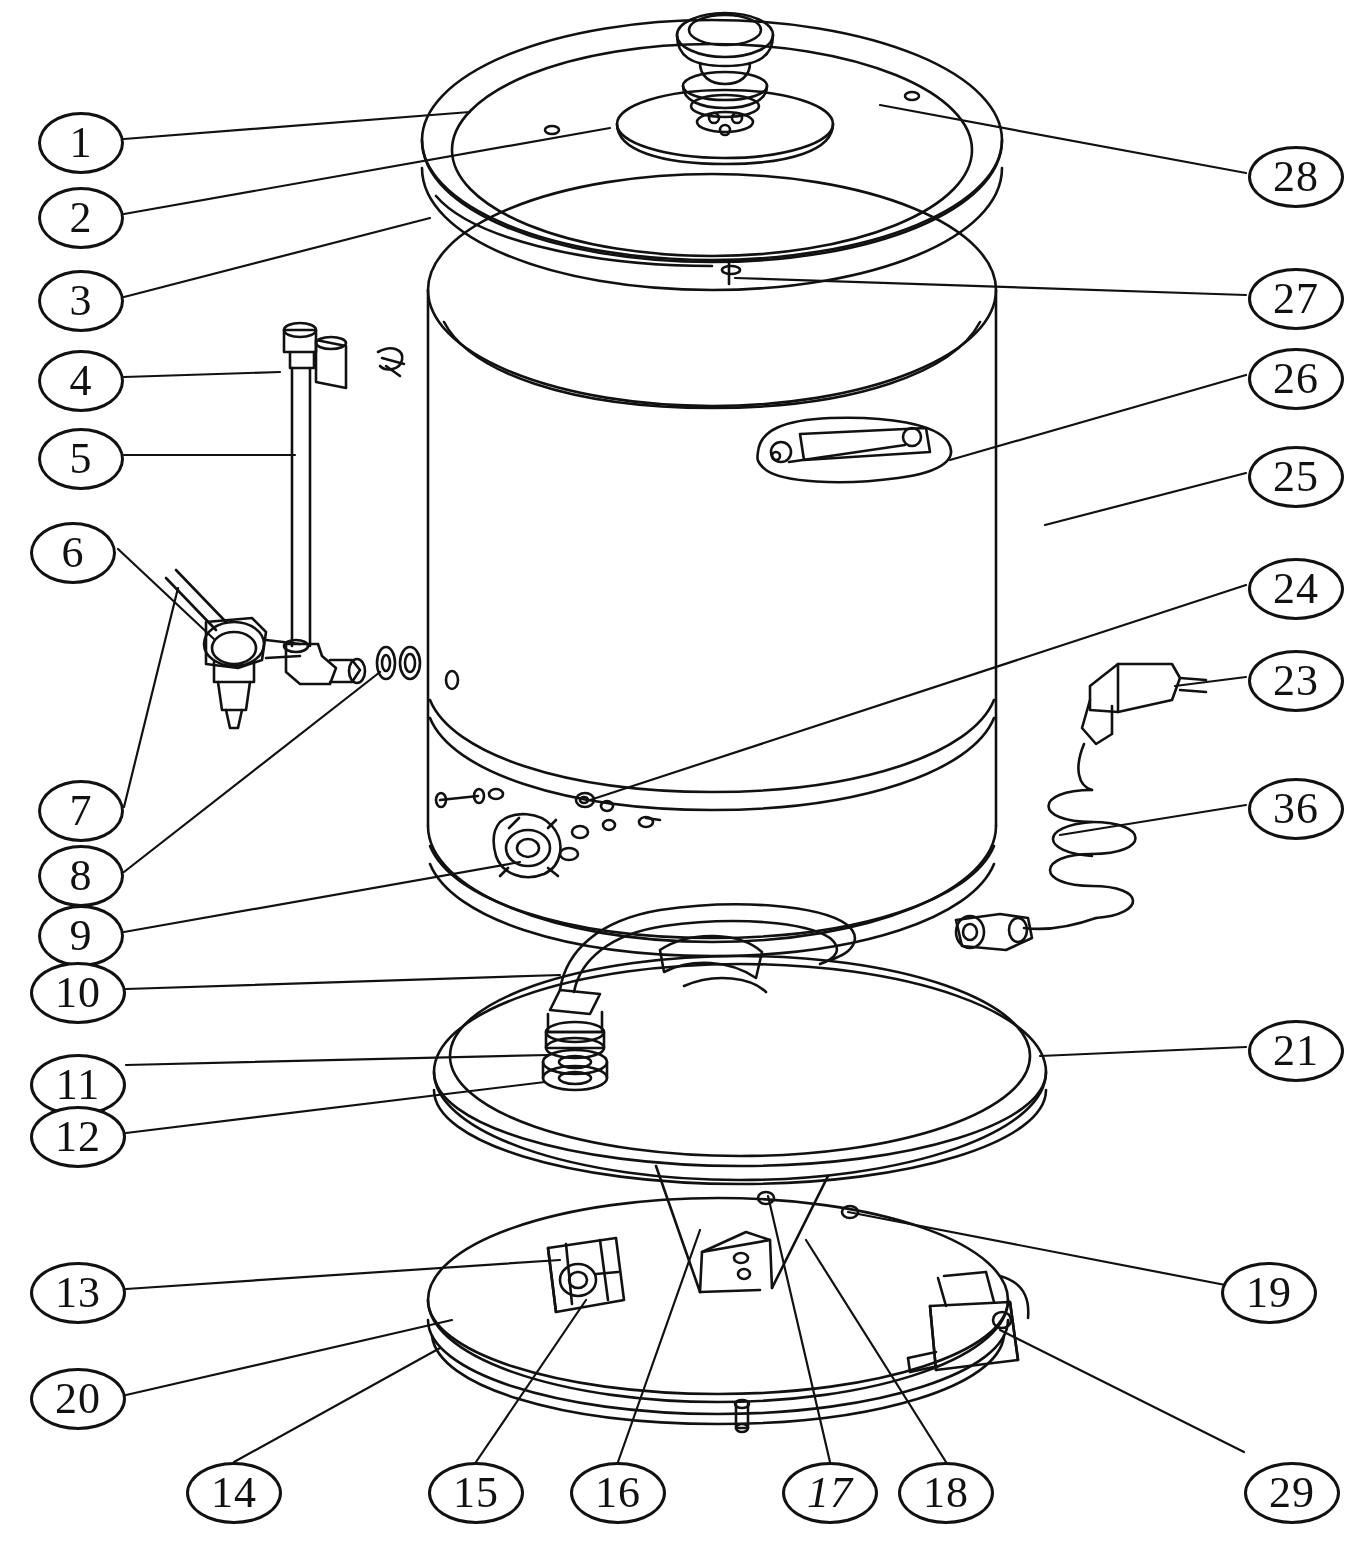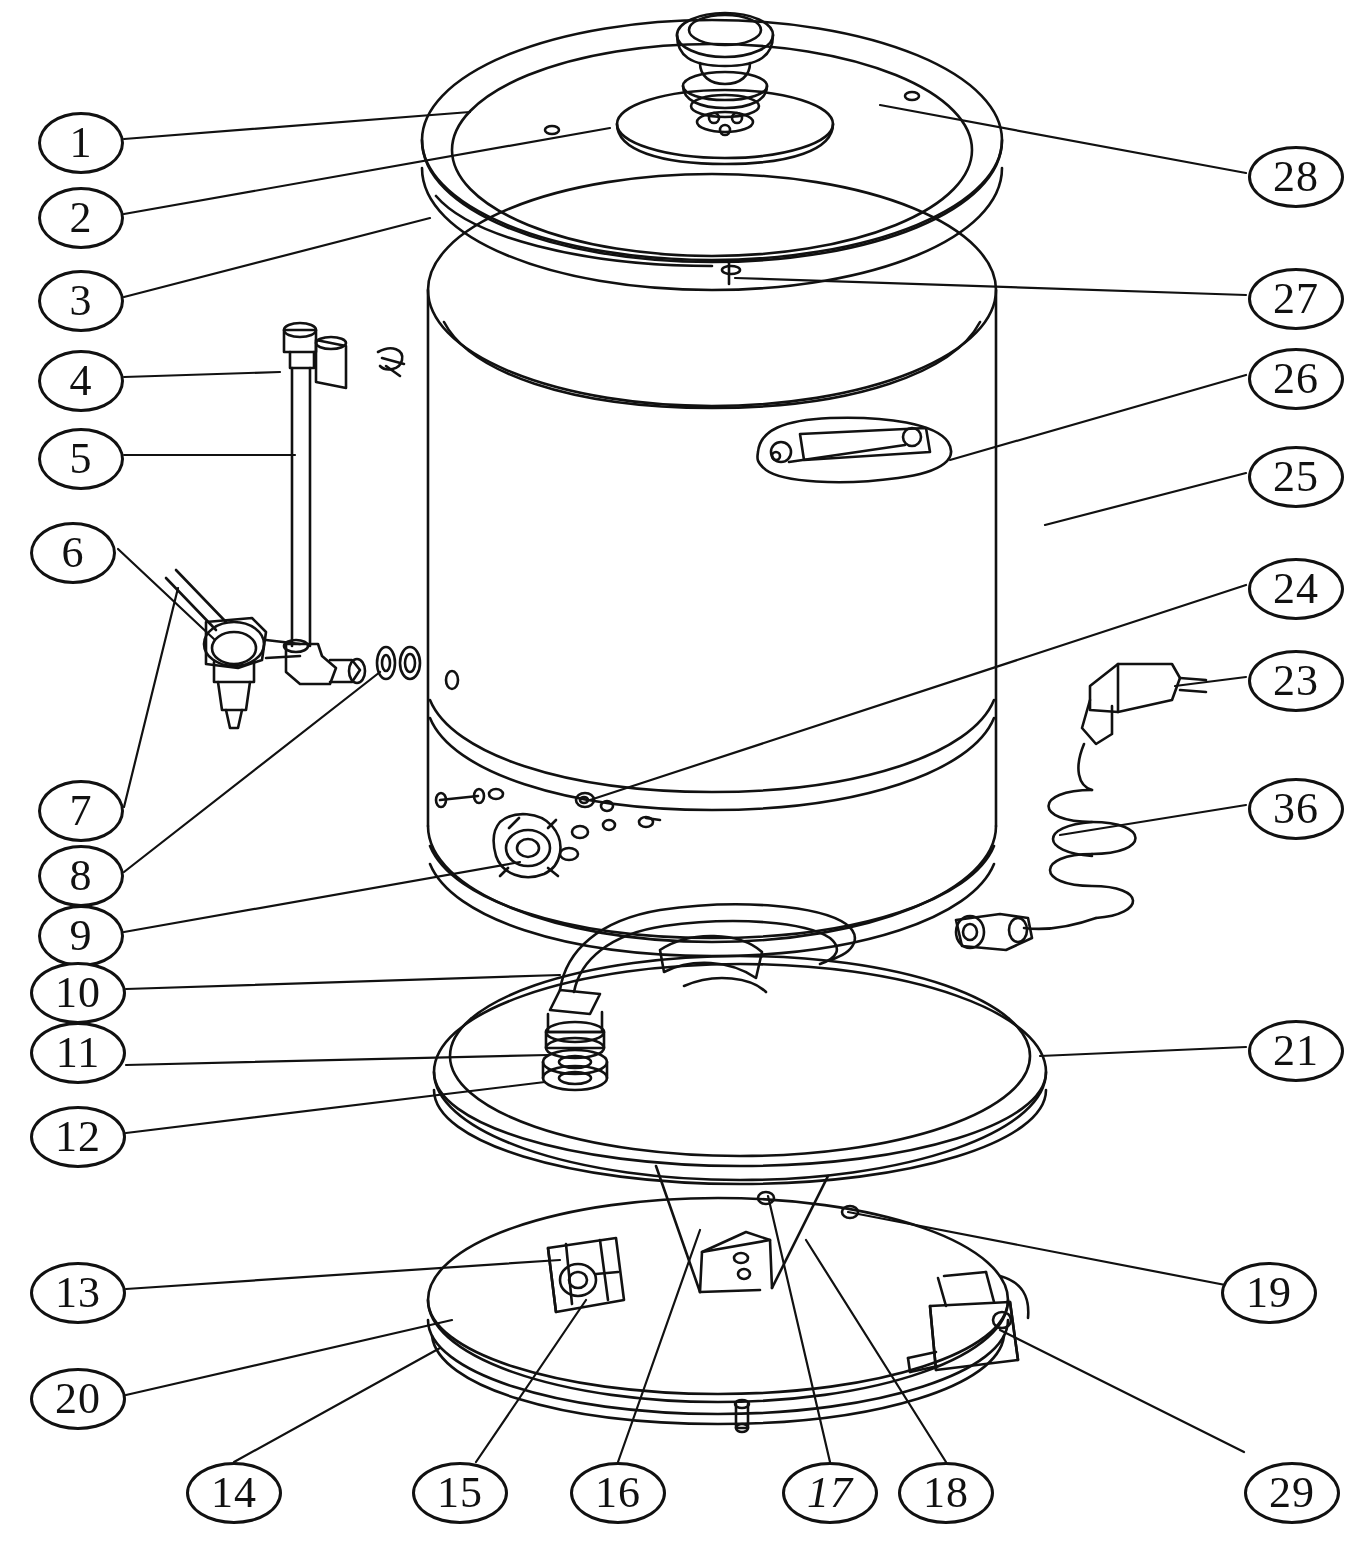--- a/index.html
+++ b/index.html
@@ -301,7 +301,7 @@
   <div class="callout w1" style="left:38px;  top:845px;">8</div>
   <div class="callout w1" style="left:38px;  top:905px;">9</div>
   <div class="callout w2" style="left:30px;  top:962px;">10</div>
-  <div class="callout w2" style="left:30px;  top:1022px;text-align:center;">11</div>
+  <div class="callout w2" style="left:30px;  top:1054px;text-align:center;">11</div>
   <div class="callout w2" style="left:30px;  top:1106px;text-align:right;">12</div>
   <div class="callout w2" style="left:30px;  top:1262px;">13</div>
   <div class="callout w2" style="left:30px;  top:1368px;">20</div>

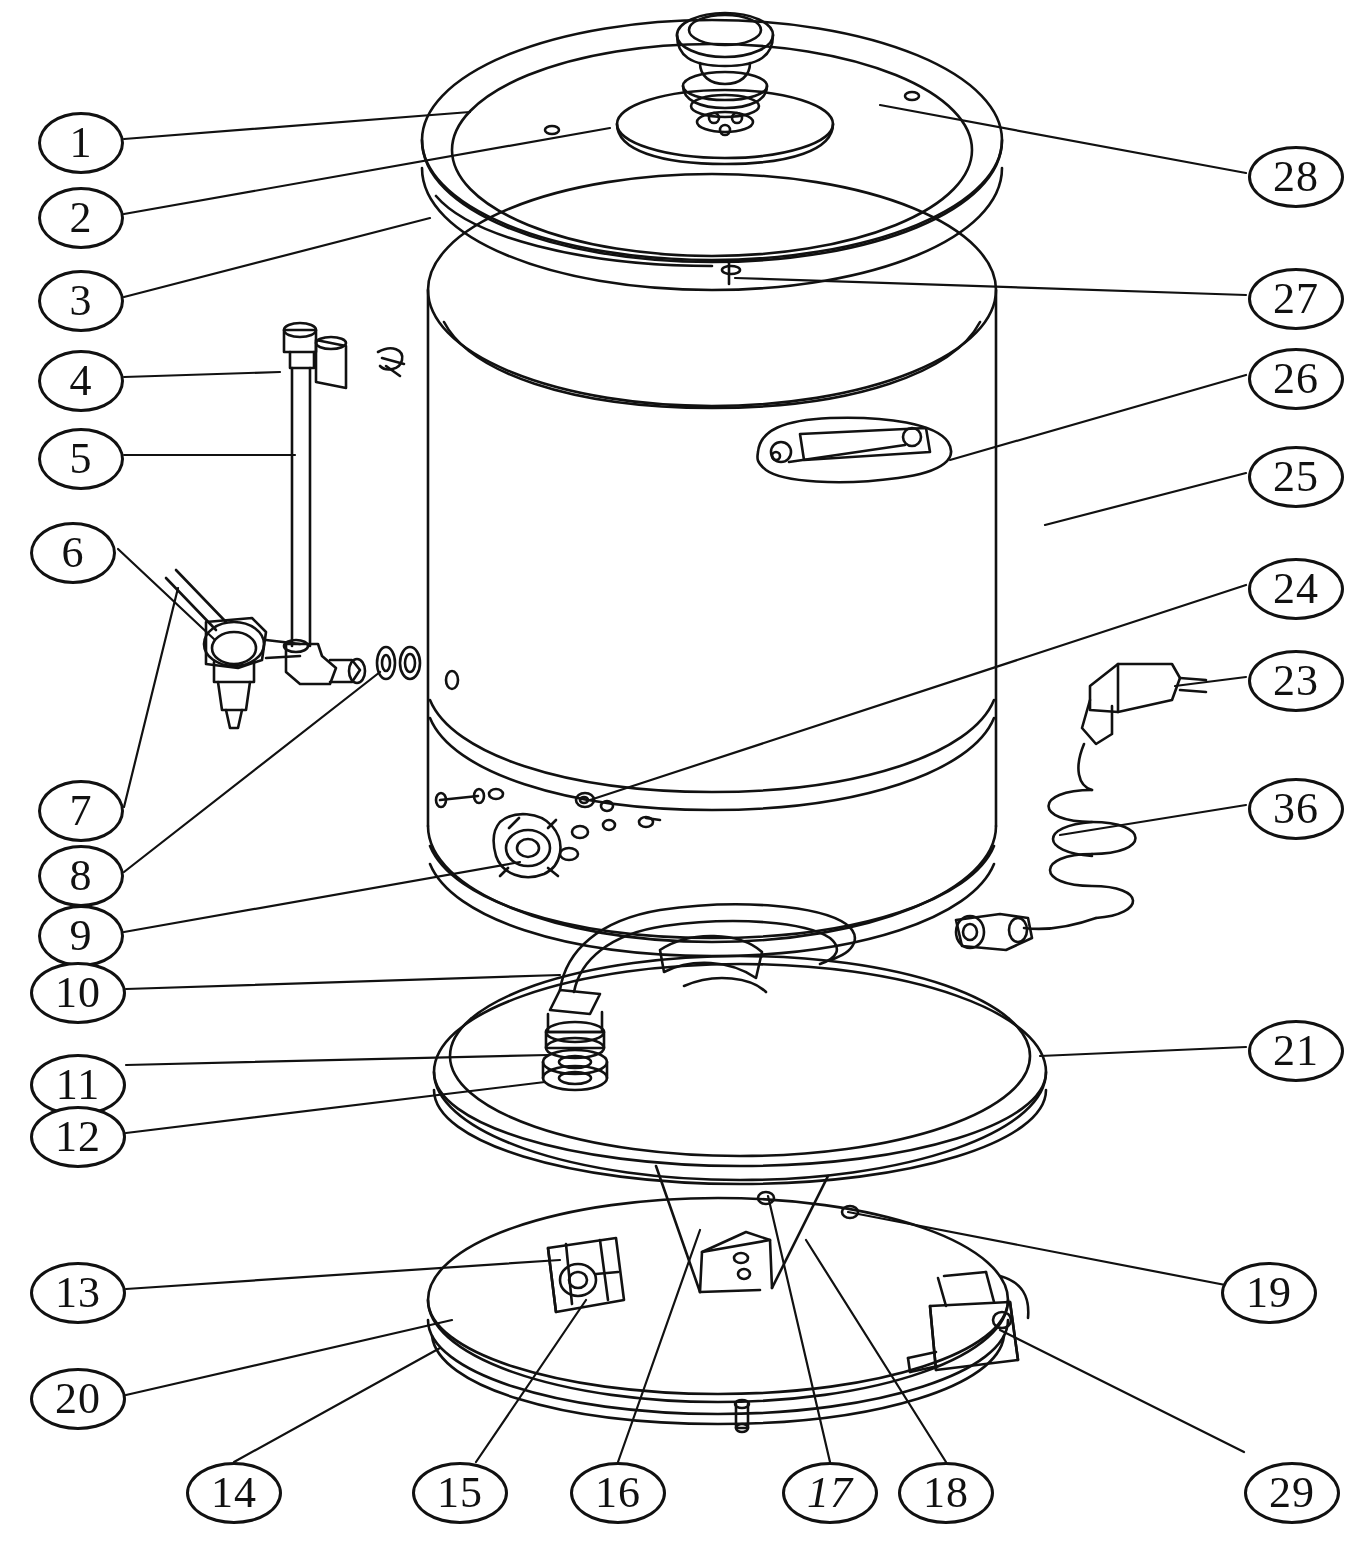--- a/index.html
+++ b/index.html
@@ -306,7 +306,7 @@
   <div class="callout w2" style="left:30px;  top:1262px;">13</div>
   <div class="callout w2" style="left:30px;  top:1368px;">20</div>
   <div class="callout w2" style="left:186px; top:1462px;">14</div>
-  <div class="callout w2" style="left:412px; top:1462px;">15</div>
+  <div class="callout w2" style="left:428px; top:1462px;">15</div>
   <div class="callout w2" style="left:570px; top:1462px;">16</div>
   <div class="callout w2" style="left:782px; top:1462px;font-style:italic;">17</div>
   <div class="callout w2" style="left:898px; top:1462px;">18</div>

